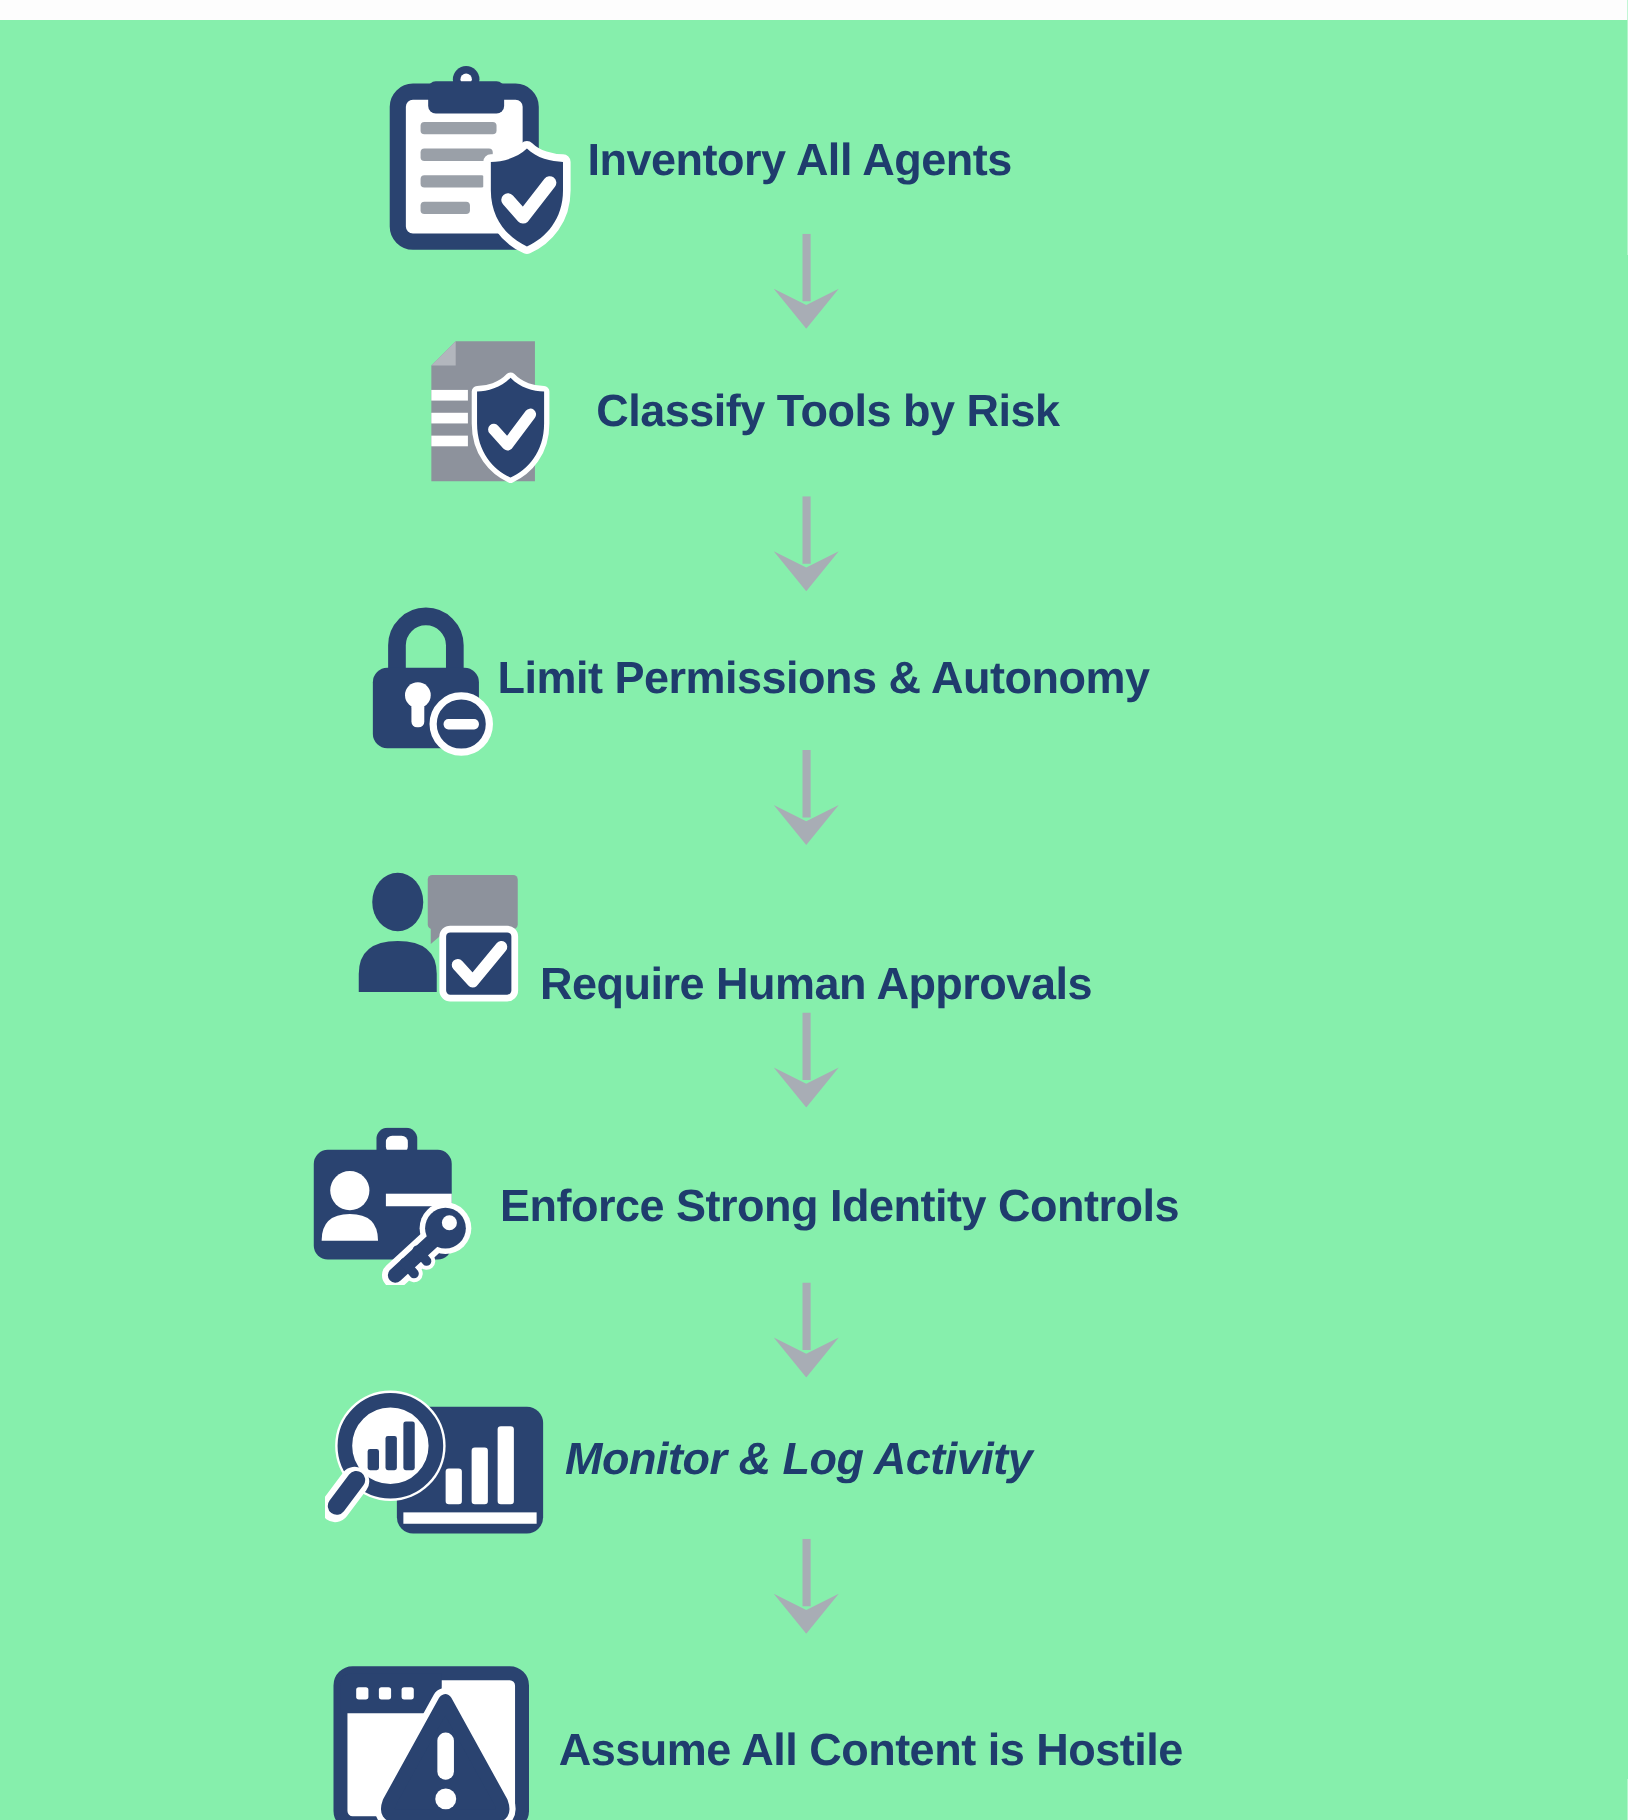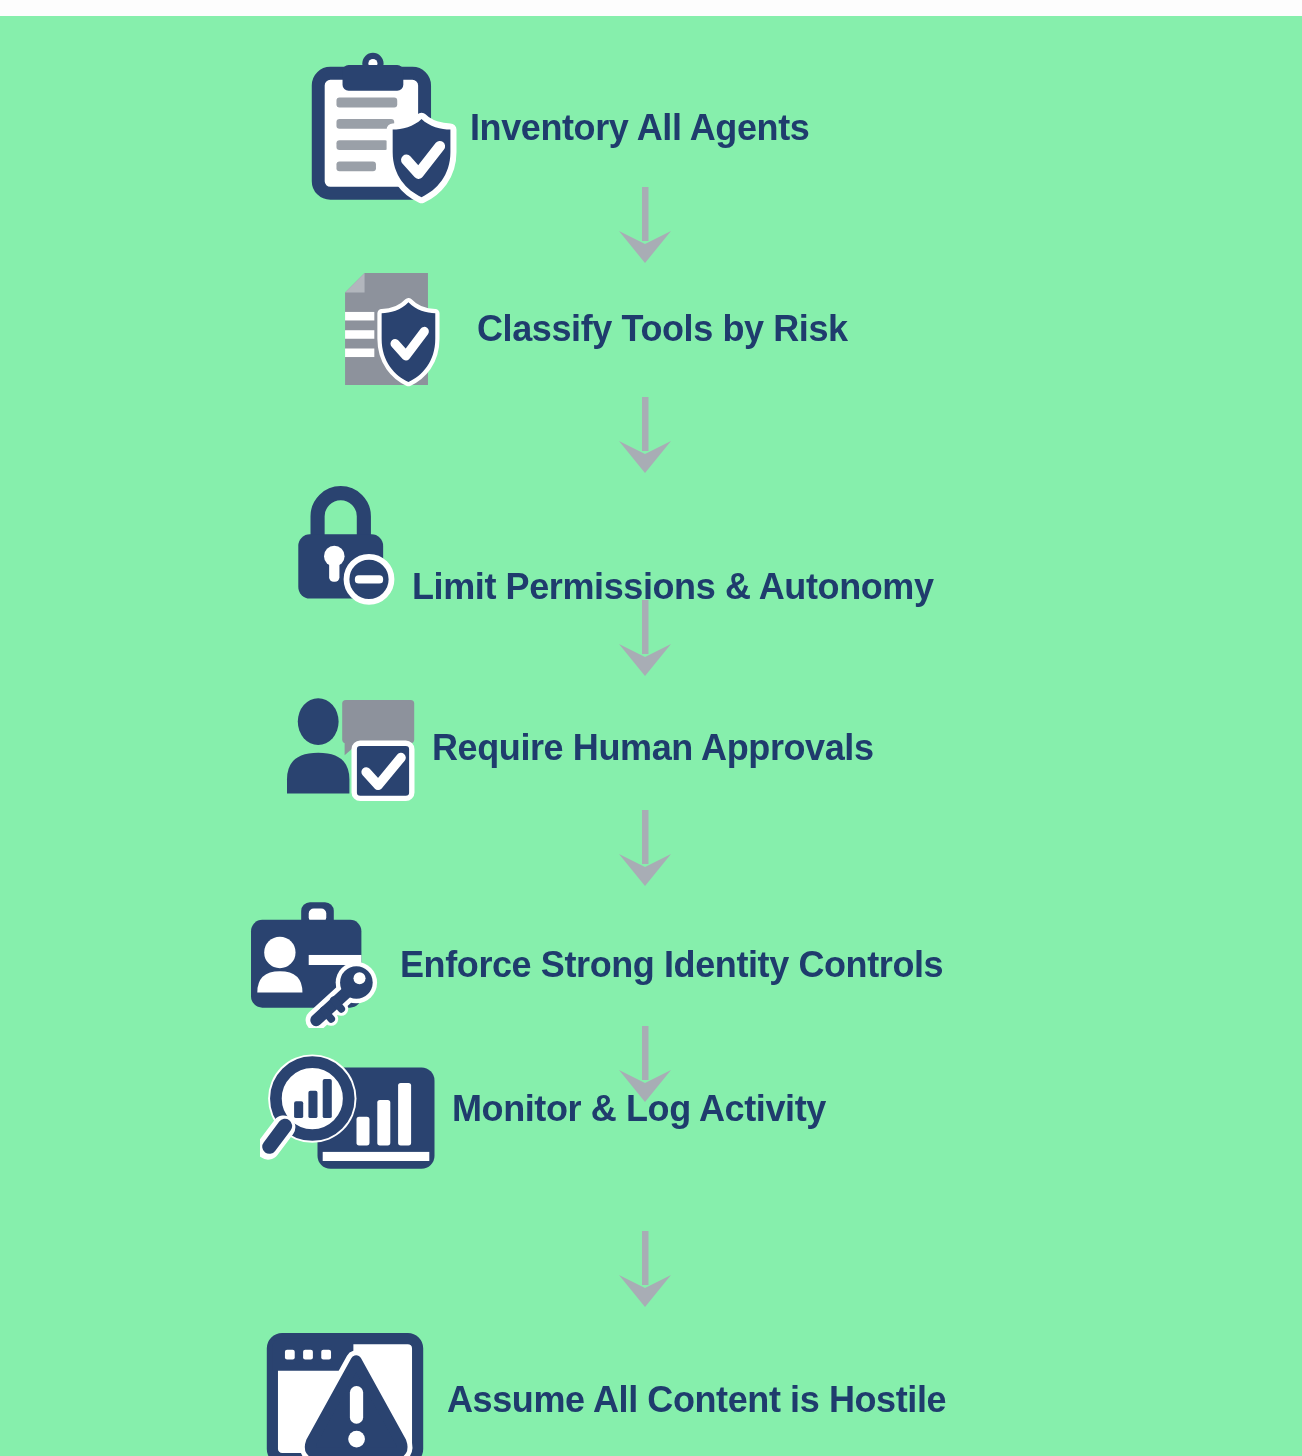--- a/index.html
+++ b/index.html
@@ -35,7 +35,7 @@
   .s1 .icon svg{width:158px;height:152px;}
   .s2{left:328px;top:252px;gap:21px;}
   .s2 .icon svg{width:128px;height:122px;}
-  .s3{left:288px;top:460px;gap:16px;align-items:flex-end;}
+  .s3{left:288px;top:460px;gap:2px;}
   .s3 .icon svg{width:108px;height:132px;}
   .s4{left:282px;top:672px;gap:8px;}
   .s4 .icon svg{width:142px;height:120px;}

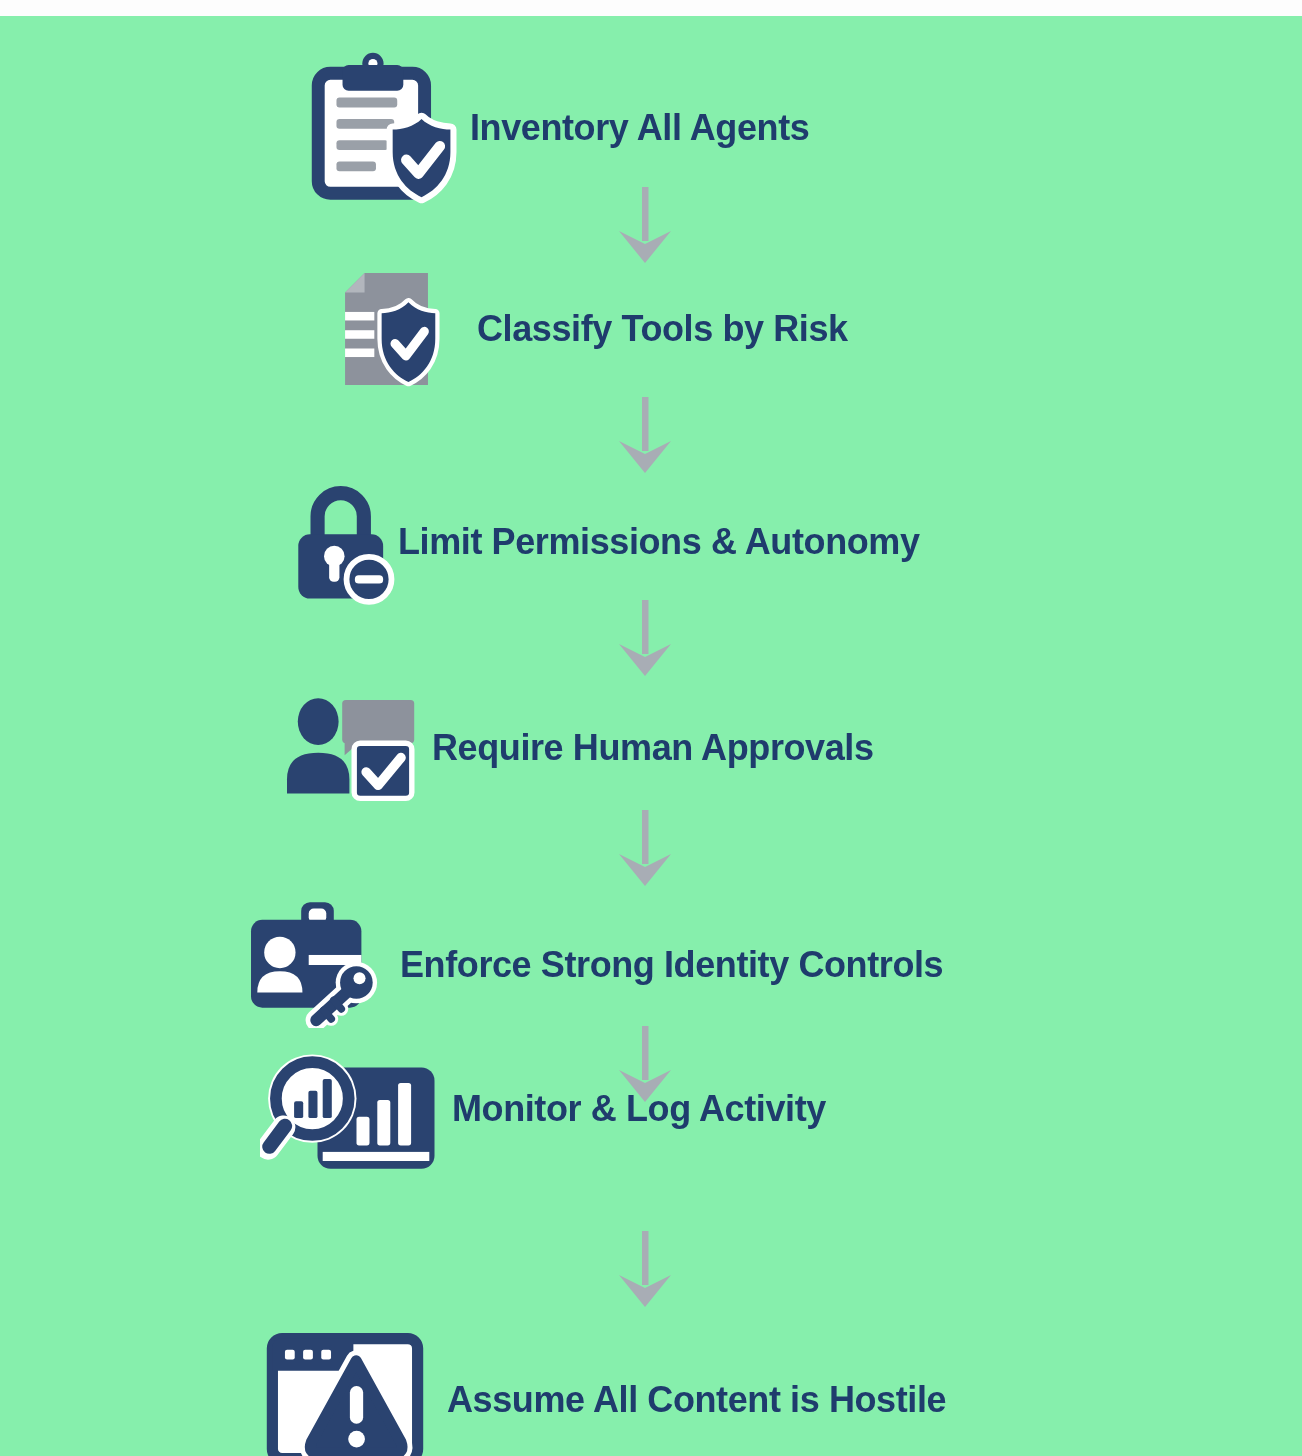--- a/index.html
+++ b/index.html
@@ -37,7 +37,7 @@
   .s2 .icon svg{width:128px;height:122px;}
   .s3{left:288px;top:460px;gap:2px;}
   .s3 .icon svg{width:108px;height:132px;}
-  .s4{left:282px;top:672px;gap:8px;}
+  .s4{left:282px;top:672px;gap:8px;align-items:flex-end;}
   .s4 .icon svg{width:142px;height:120px;}
   .s5{left:246px;top:886px;gap:6px;text-align:right;}
   .s5 .icon svg{width:148px;height:126px;}

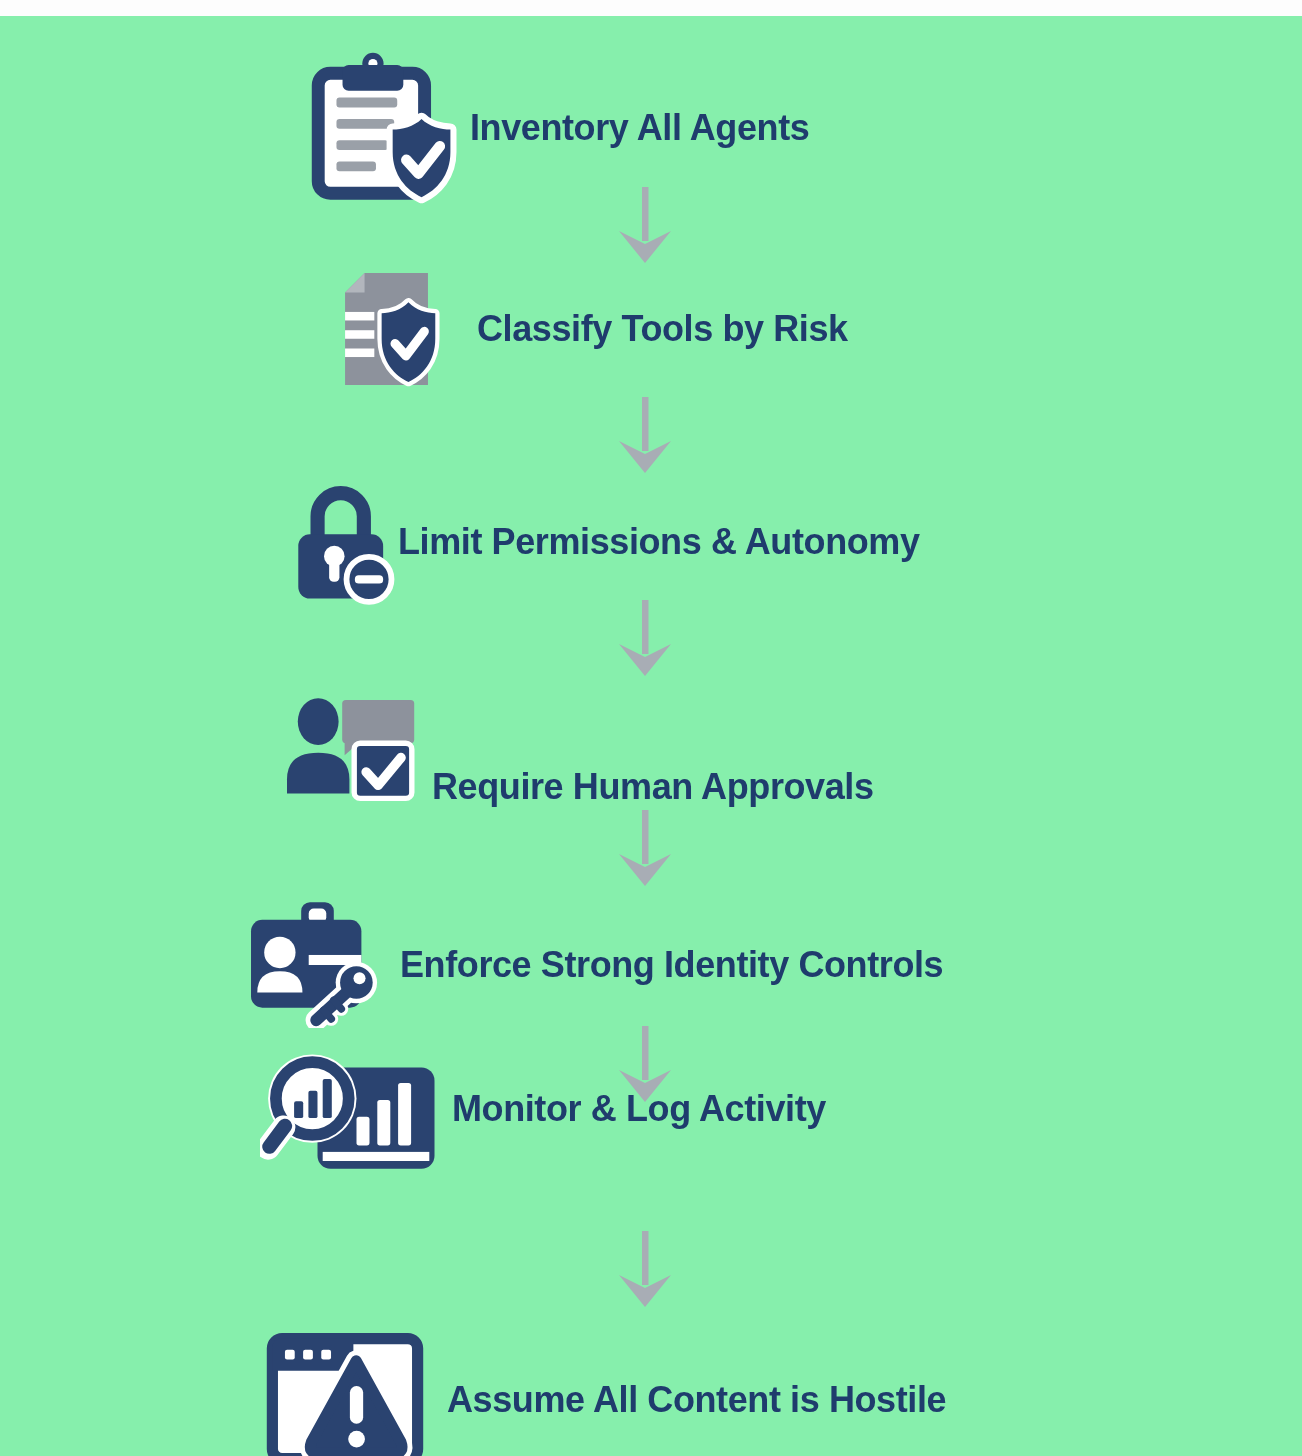--- a/index.html
+++ b/index.html
@@ -41,7 +41,7 @@
   .s4 .icon svg{width:142px;height:120px;}
   .s5{left:246px;top:886px;gap:6px;text-align:right;}
   .s5 .icon svg{width:148px;height:126px;}
-  .s6{left:260px;top:1028px;gap:12px;}
+  .s6{left:260px;top:1086px;gap:12px;font-style:italic;}
   .s6 .icon svg{width:180px;height:130px;}
   .s7{left:264px;top:1314px;gap:21px;}
   .s7 .icon svg{width:162px;height:140px;}

